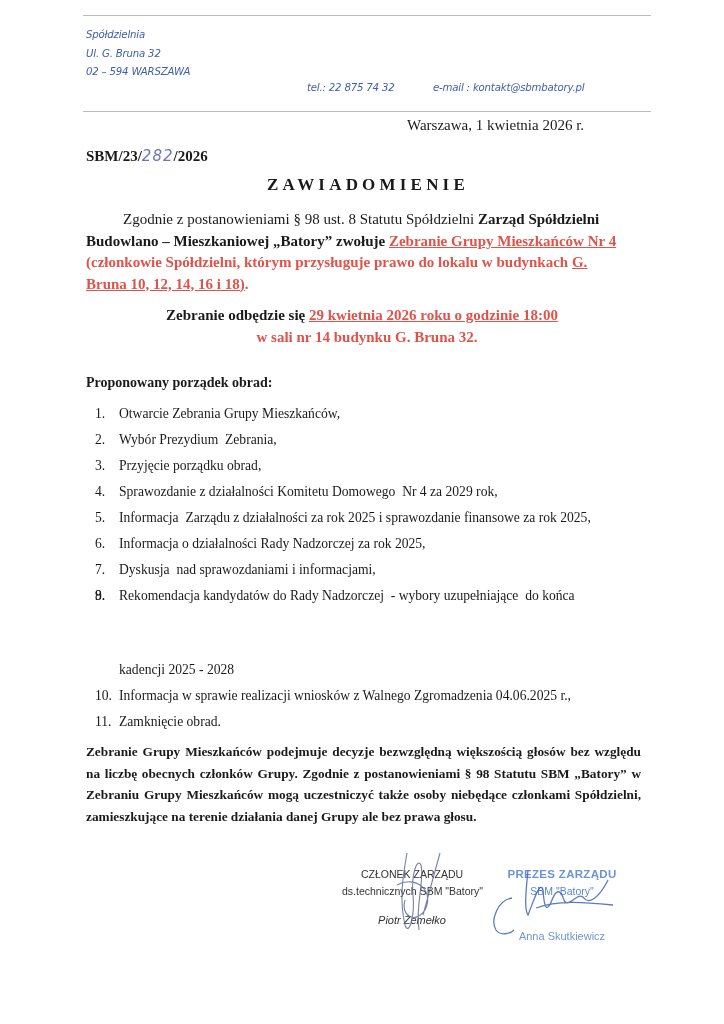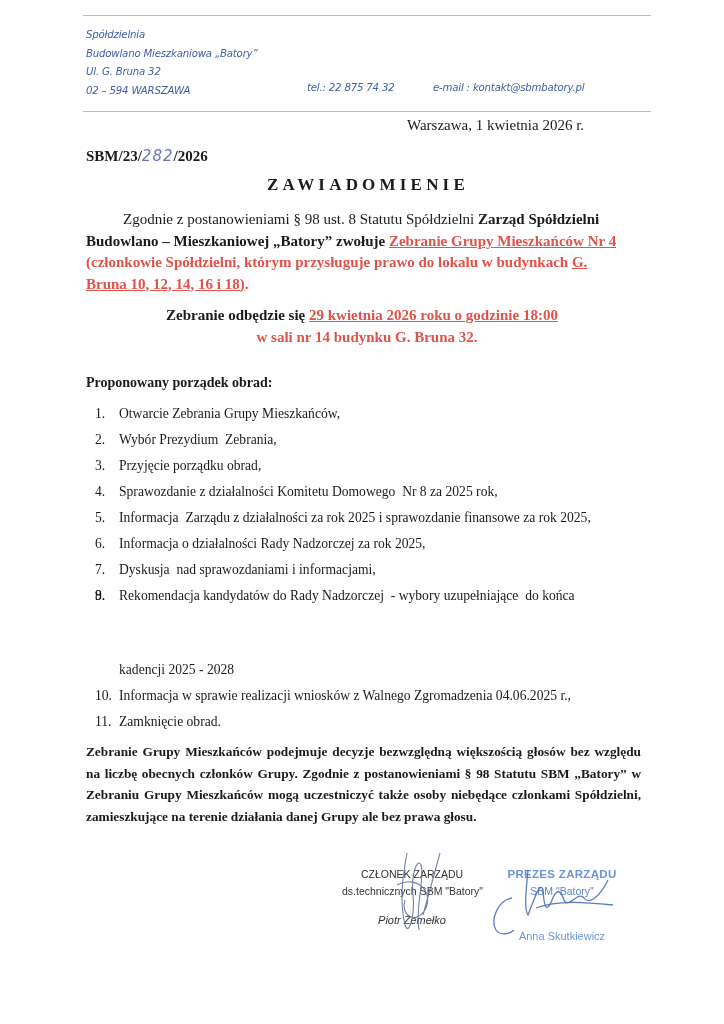--- a/index.html
+++ b/index.html
@@ -57,7 +57,6 @@
 
 <div class="letterhead">
   <div class="row">Spółdzielnia</div>
-  <div class="row">Budowlano Mieszkaniowa „Batory”</div>
   <div class="row">Ul. G. Bruna 32</div>
   <div class="row">02 – 594 WARSZAWA</div>
 </div>

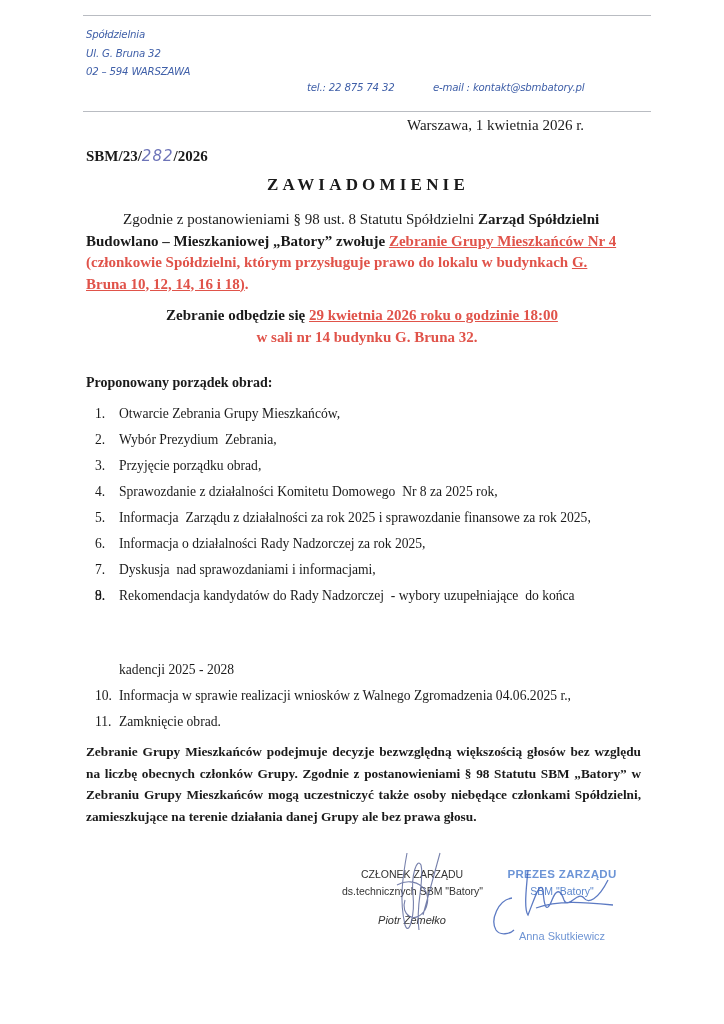--- a/index.html
+++ b/index.html
@@ -86,7 +86,7 @@
   <li><span class="num">1.</span><span class="txt">Otwarcie Zebrania Grupy Mieszkańców,</span></li>
   <li><span class="num">2.</span><span class="txt">Wybór Prezydium  Zebrania,</span></li>
   <li><span class="num">3.</span><span class="txt">Przyjęcie porządku obrad,</span></li>
-  <li><span class="num">4.</span><span class="txt">Sprawozdanie z działalności Komitetu Domowego  Nr 8 za 2025 rok,</span></li>
+  <li><span class="num">4.</span><span class="txt">Sprawozdanie z działalności Komitetu Domowego  Nr 4 za 2029 rok,</span></li>
   <li><span class="num">5.</span><span class="txt">Informacja  Zarządu z działalności za rok 2025 i sprawozdanie finansowe za rok 2025,</span></li>
   <li><span class="num">6.</span><span class="txt">Informacja o działalności Rady Nadzorczej za rok 2025,</span></li>
   <li><span class="num">7.</span><span class="txt">Dyskusja  nad sprawozdaniami i informacjami,</span></li>

